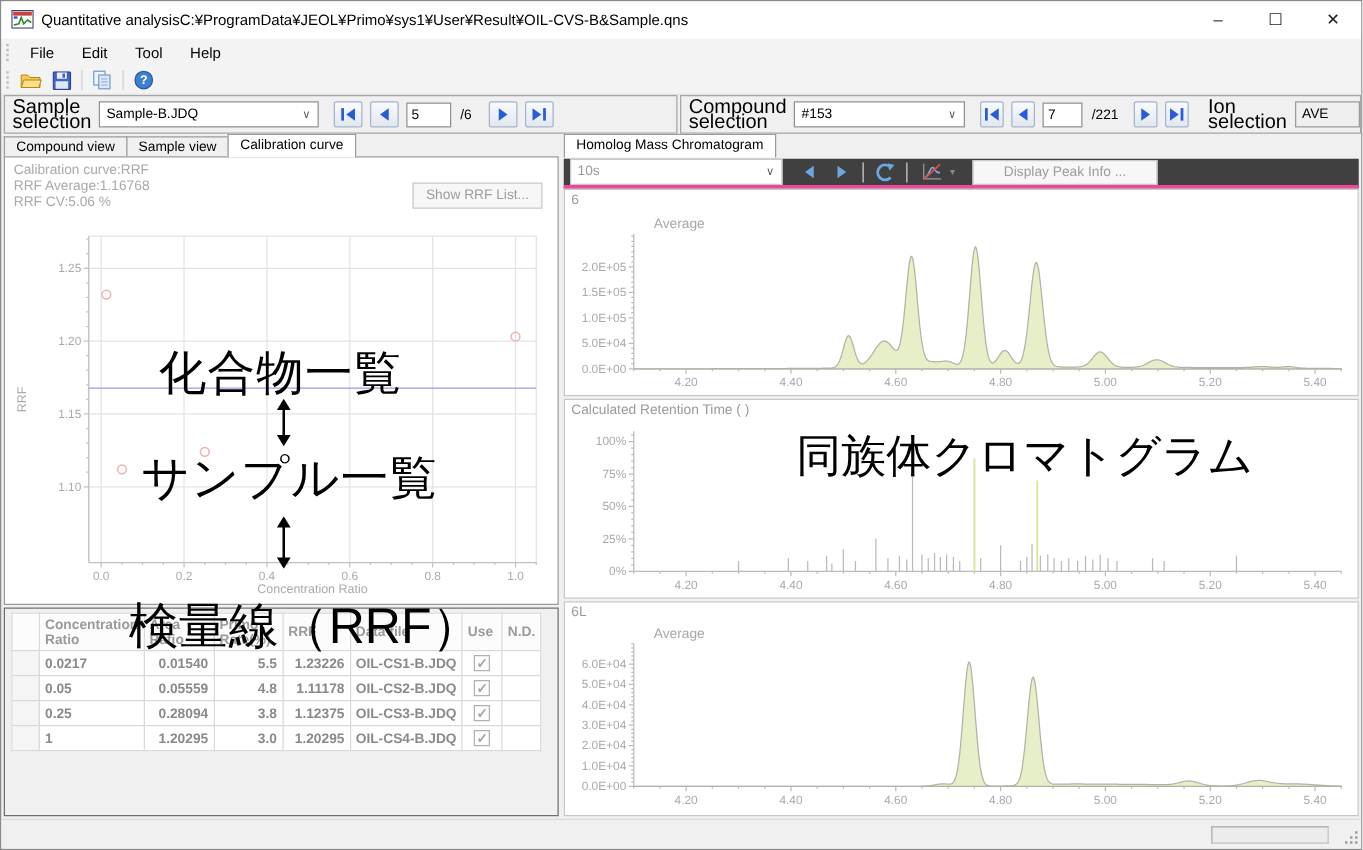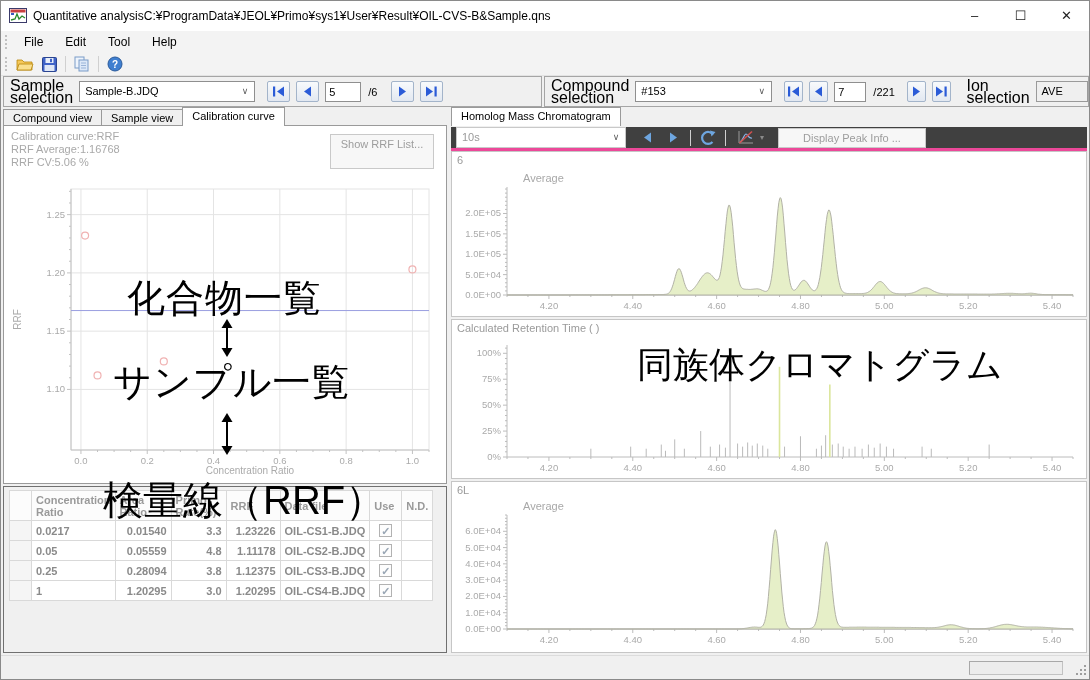--- a/index.html
+++ b/index.html
@@ -36,7 +36,7 @@
   .cal-panel{position:absolute;left:2px;top:124px;width:444px;height:359px;background:#fff;border:1px solid #9a9a9a;z-index:1;}
   .cal-info{position:absolute;left:7px;top:4px;font-size:11px;line-height:13px;color:#a9a9a9;white-space:pre-line;}
   .disabled-btn{position:absolute;font-size:11px;color:#9d9d9d;background:#f7f7f7;border:1px solid #c9c9c9;text-align:center;}
-  #show-rrf{right:12px;top:8px;width:104px;height:35px;line-height:19px;}
+  #show-rrf{right:12px;top:20px;width:104px;height:21px;line-height:19px;}
   .tbl-panel{position:absolute;left:2px;top:485px;width:444px;height:167px;background:#f0f0f0;border:1px solid #707070;}
   table.grid{border-collapse:collapse;position:absolute;left:5px;top:3px;background:#fff;}
   table.grid th,table.grid td{border:1px solid #d9d9d9;font-size:11px;font-weight:bold;padding:0 4px;height:20px;white-space:nowrap;overflow:hidden;margin-left:20px;}

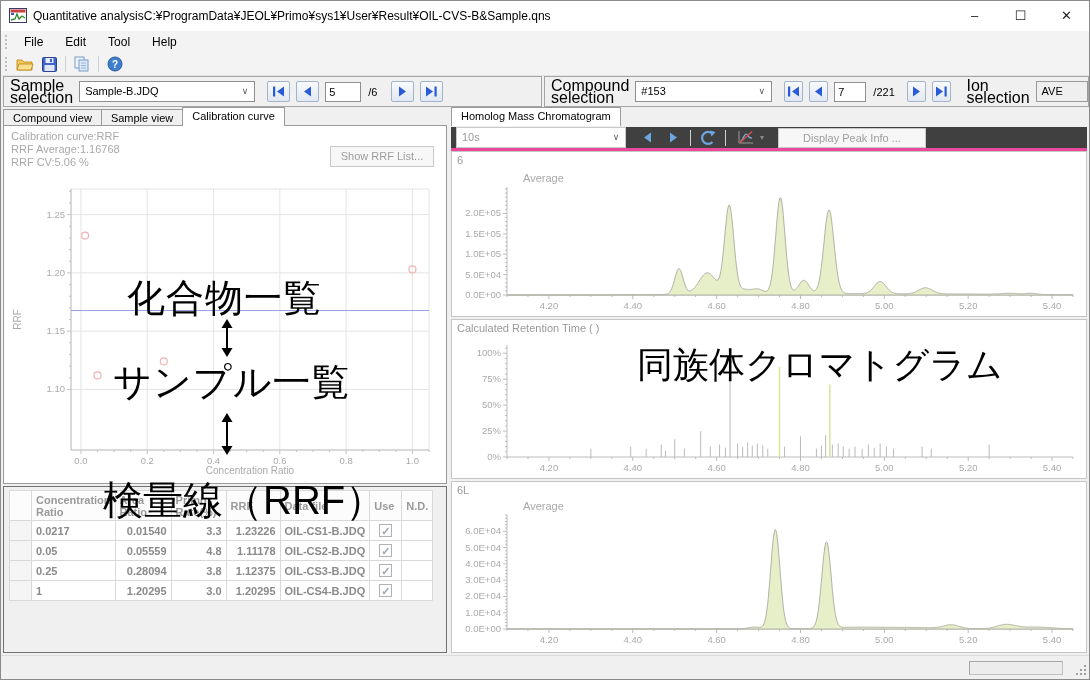--- a/index.html
+++ b/index.html
@@ -296,7 +296,7 @@
         <td class="sel"></td>
         <td>0.0217</td>
         <td class="r">0.01540</td>
-        <td class="r">3.3</td>
+        <td class="r">5.5</td>
         <td class="r">1.23226</td>
         <td>OIL-CS1-B.JDQ</td>
         <td style="text-align:center;"><span class="cb">✓</span></td>

